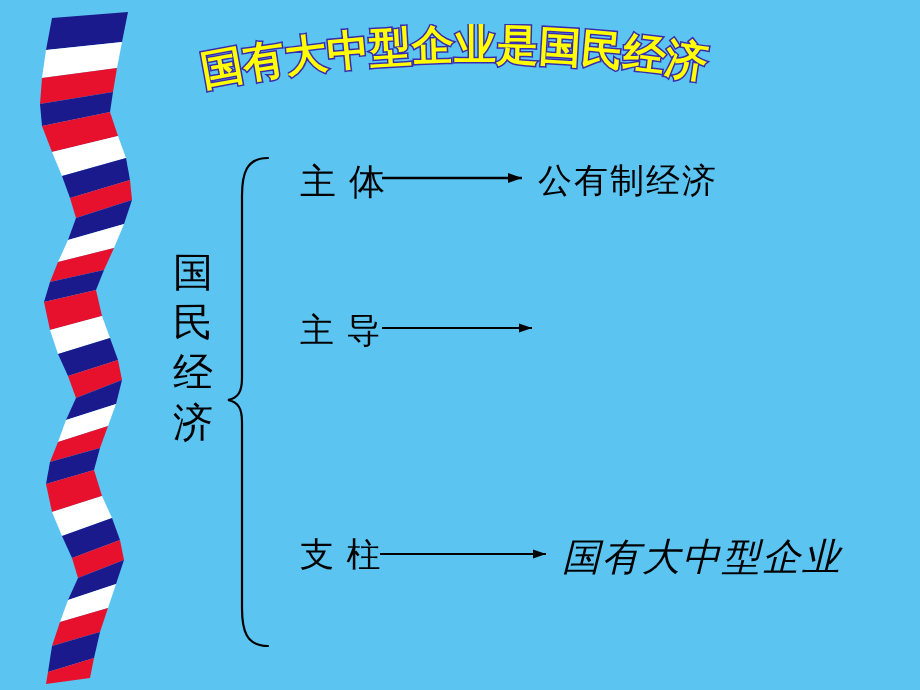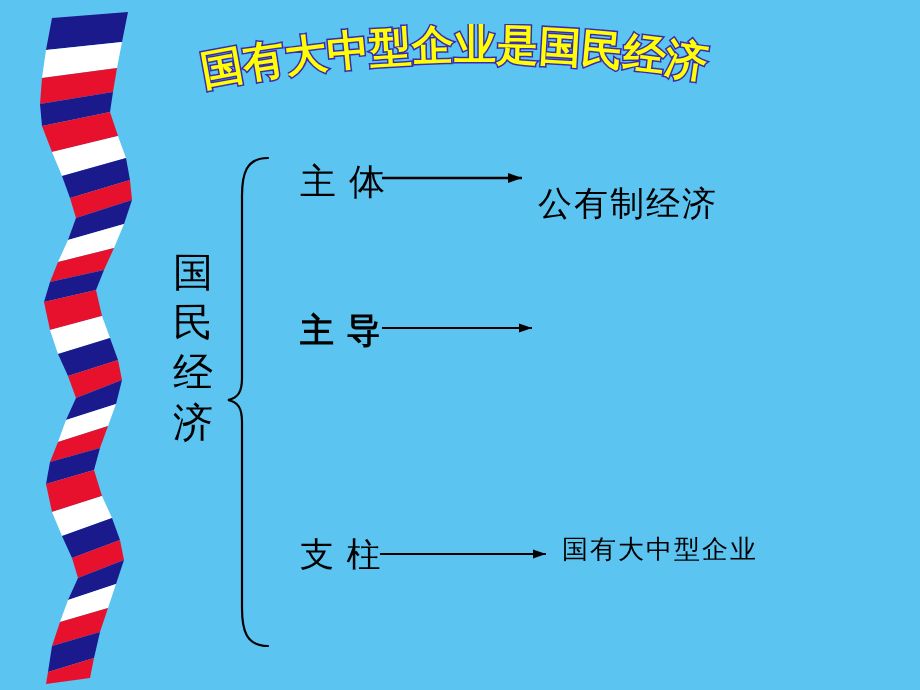--- a/index.html
+++ b/index.html
@@ -80,7 +80,7 @@
   #term-3 { left: 150px; top: 402px; font-size: 34px; text-align: center; }
 
   
-  #result-1 { left: 388px; top: 28px;  font-size: 34px; margin-top: 23px; }
+  #result-1 { left: 388px; top: 28px;  font-size: 34px; }
   #result-2 { left: 398px; top: 178px; font-size: 34px; }
   #result-3 { left: 412px; top: 402px; font-size: 26px; }
 

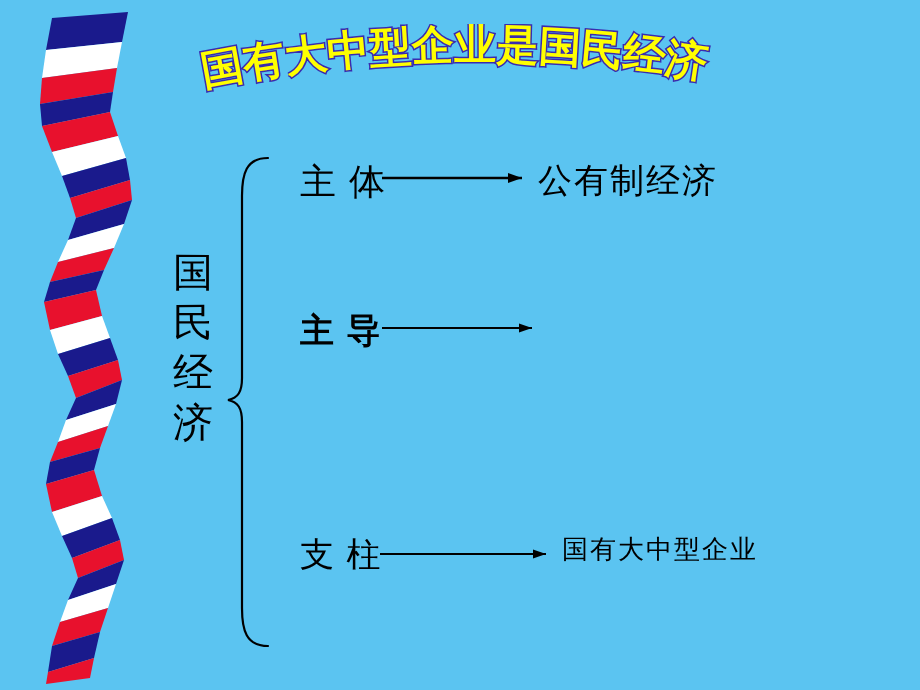--- a/index.html
+++ b/index.html
@@ -76,7 +76,7 @@
 
   
   #term-1 { left: 150px; top: 28px;  font-size: 36px; }
-  #term-2 { left: 150px; top: 178px; font-size: 34px; font-weight: bold; }
+  #term-2 { left: 150px; top: 178px; font-size: 34px; }
   #term-3 { left: 150px; top: 402px; font-size: 34px; text-align: center; }
 
   

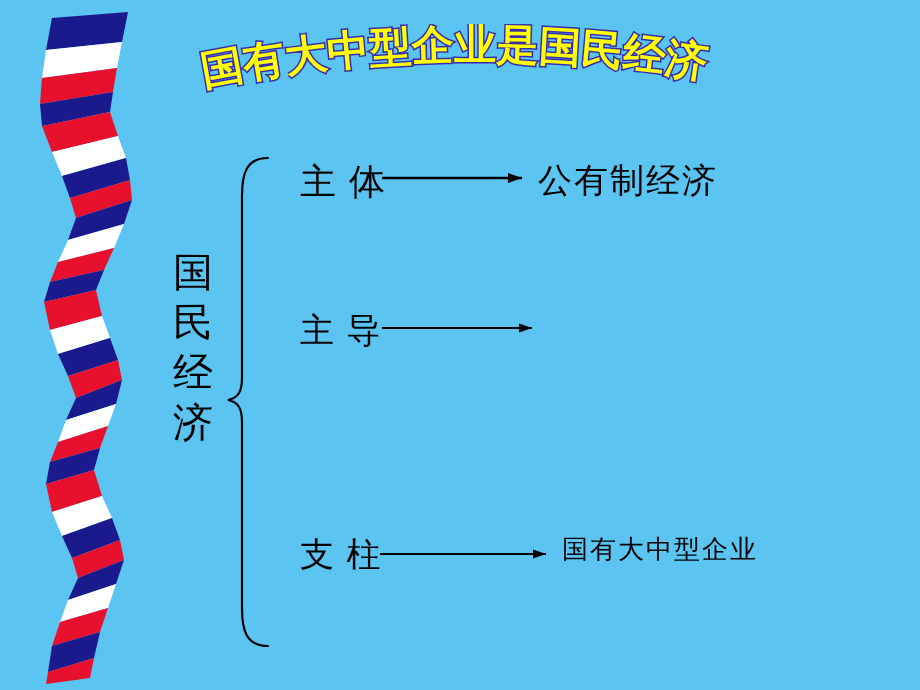--- a/index.html
+++ b/index.html
@@ -82,7 +82,7 @@
   
   #result-1 { left: 388px; top: 28px;  font-size: 34px; }
   #result-2 { left: 398px; top: 178px; font-size: 34px; }
-  #result-3 { left: 412px; top: 402px; font-size: 26px; }
+  #result-3 { left: 412px; top: 402px; font-size: 38px; font-style: italic; }
 
   #connectors {
     position: absolute;

